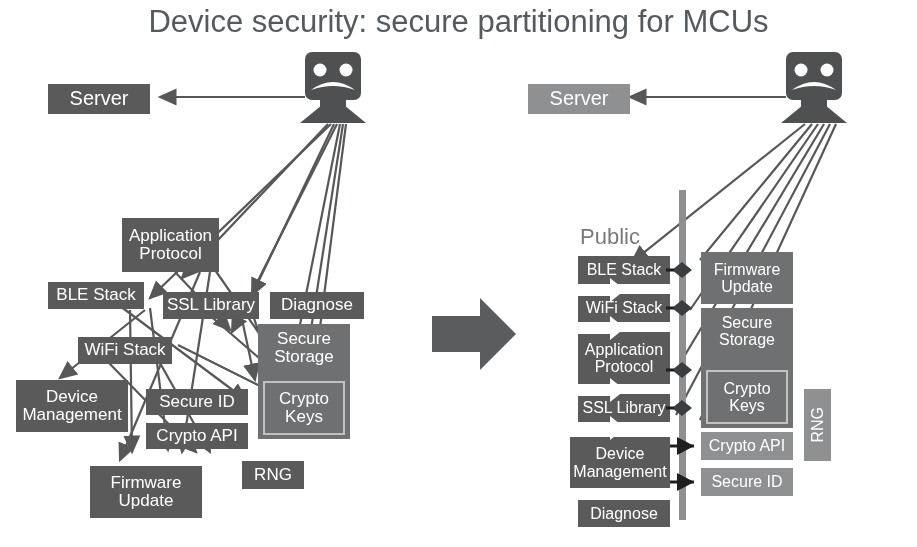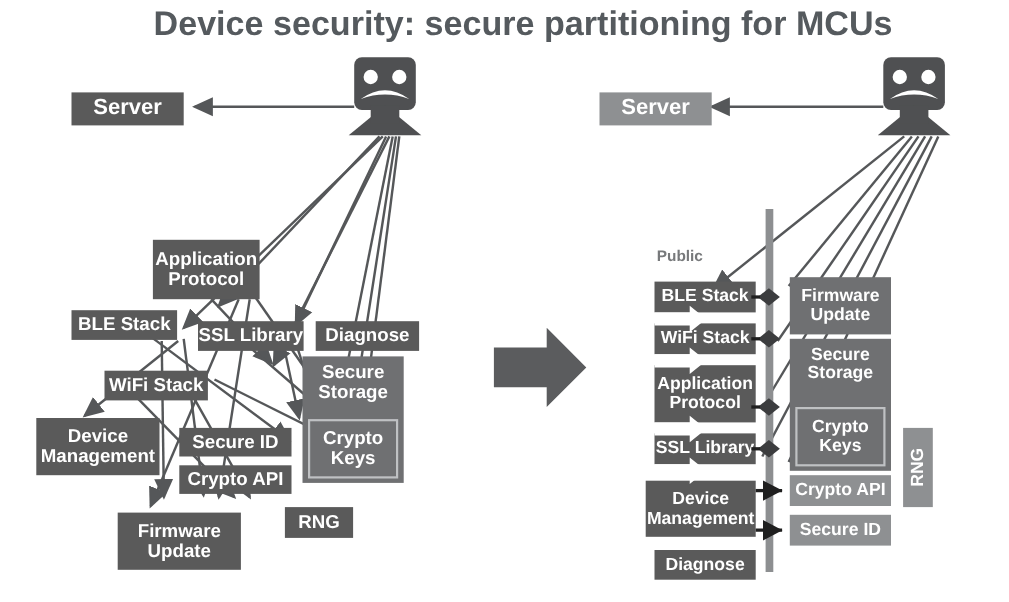--- a/index.html
+++ b/index.html
@@ -10,7 +10,7 @@
     overflow:hidden;
     position:relative;
   }
-  #slide{position:absolute;left:17px;top:0;width:749px;height:547px;font-weight:bold;}
+  #slide{position:absolute;left:0;top:0;width:749px;height:547px;}
 
   
   .title{

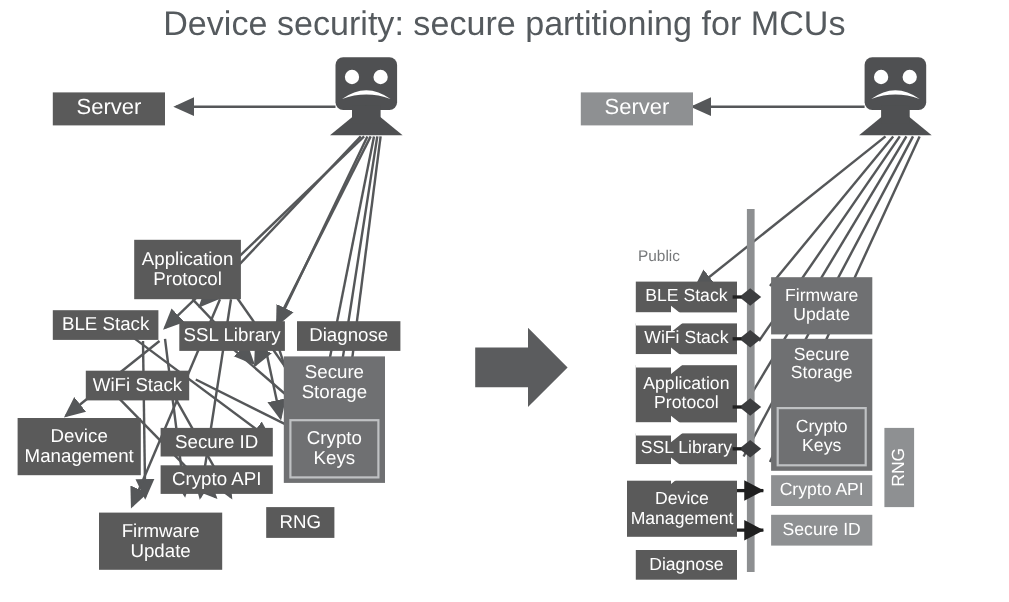--- a/index.html
+++ b/index.html
@@ -51,7 +51,7 @@
   .sect{
     position:absolute;
     color:#77797b;
-    font-size:14px;
+    font-size:22px;
     white-space:nowrap;
     z-index:7;
     font-family:"Liberation Sans", sans-serif;

